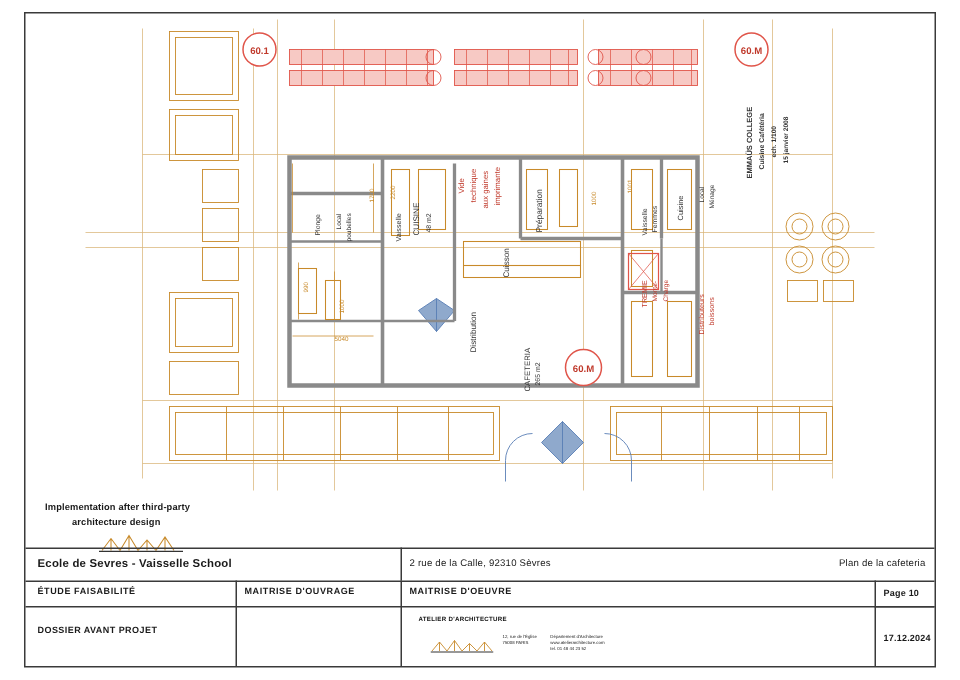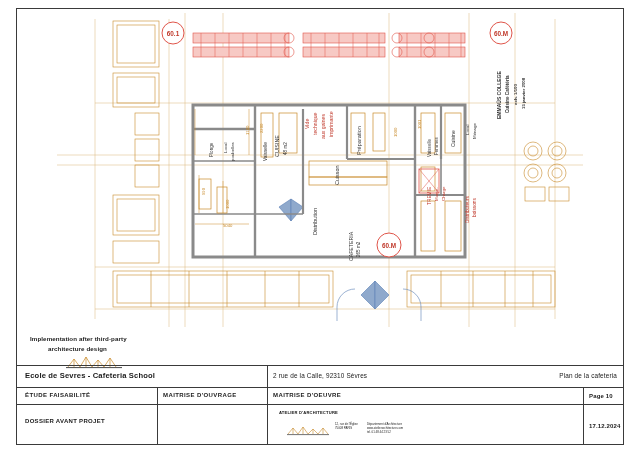--- a/index.html
+++ b/index.html
@@ -302,7 +302,7 @@
     <div class="vline" style="left:566px;top:39px;height:0px;"></div>
     <div class="row" style="top:39px;left:566px;width:40px;border-top:1px solid #3a3a3a;"></div>
 
-    <div class="cell tb-title">Ecole de Sevres - Cafeteria School</div>
+    <div class="cell tb-title">Ecole de Sevres - Vaisselle School</div>
     <div class="cell tb-addr">2 rue de la Calle, 92310 Sèvres</div>
     <div class="cell tb-plan" style="left:auto;right:6px;">Plan de la cafeteria</div>
 

